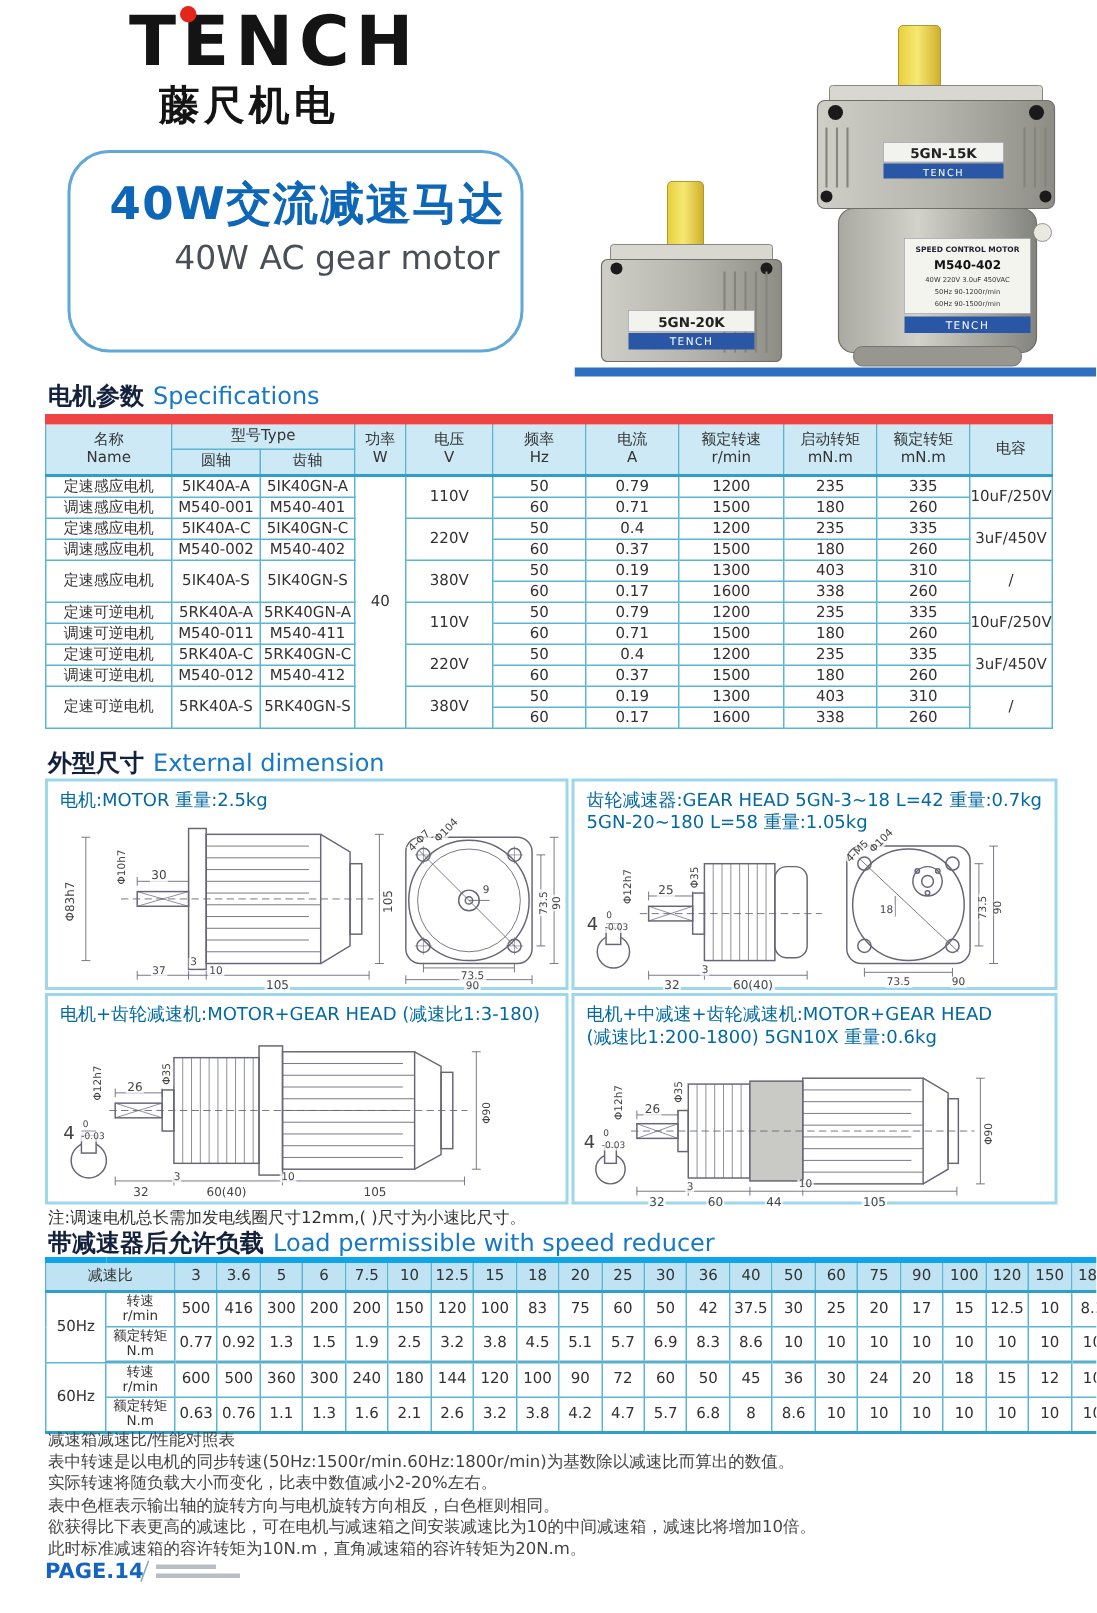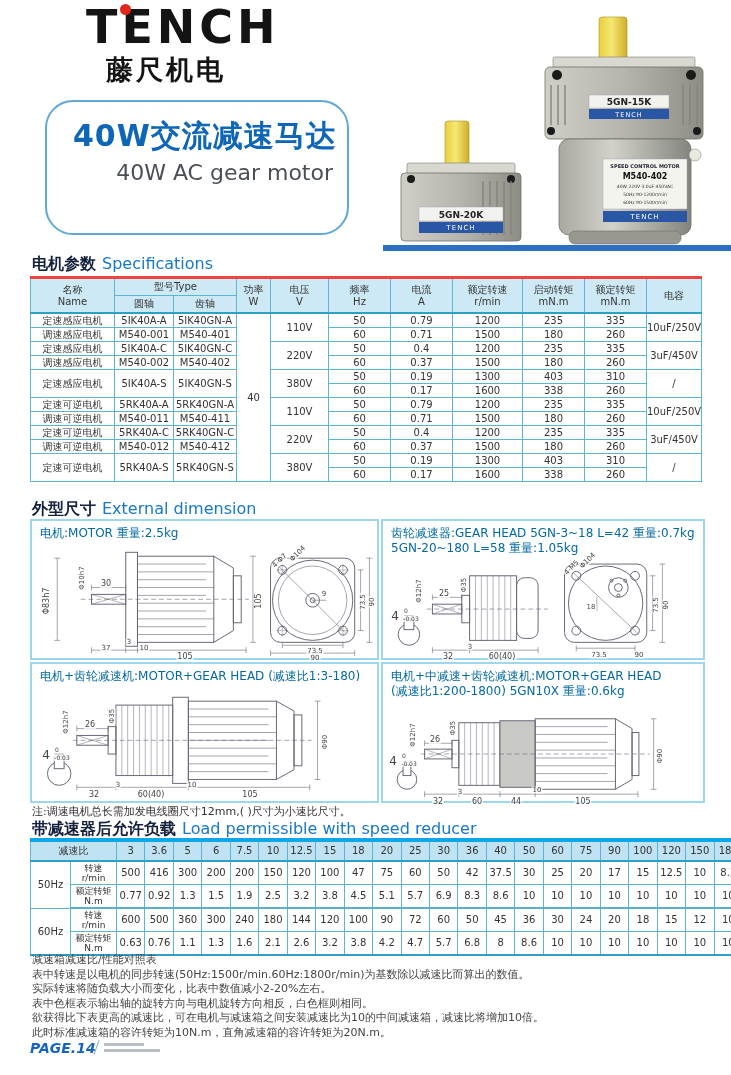--- a/index.html
+++ b/index.html
@@ -27,7 +27,7 @@
 
   
   table{border-collapse:collapse;table-layout:fixed;}
-  .spec-table{position:absolute;left:30px;top:276px;width:671px;font-size:10px;border-top:3px solid #ef4444;}
+  .spec-table{position:absolute;left:30px;top:276px;width:671px;font-size:10px;border-top:7px solid #ef4444;}
   .spec-table th,.spec-table td{border:1px solid #5ab6d2;text-align:center;padding:0;white-space:pre-line;line-height:1.2;overflow:hidden;font-weight:normal;color:#333;}
   .spec-table thead th{background:#cce9f5;height:16px;}
   .spec-table thead{border-bottom:2px solid #2e9fc6;}

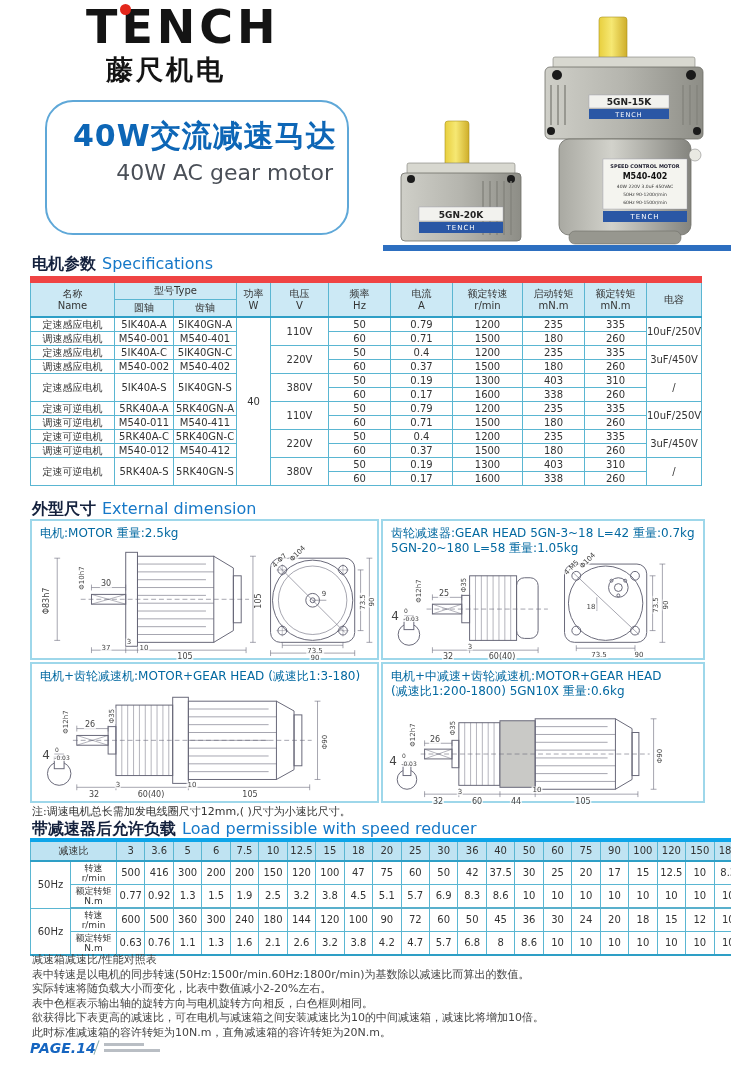--- a/index.html
+++ b/index.html
@@ -553,7 +553,7 @@
           <td>150</td>
           <td>120</td>
           <td>100</td>
-          <td>47</td>
+          <td>83</td>
           <td>75</td>
           <td>60</td>
           <td>50</td>

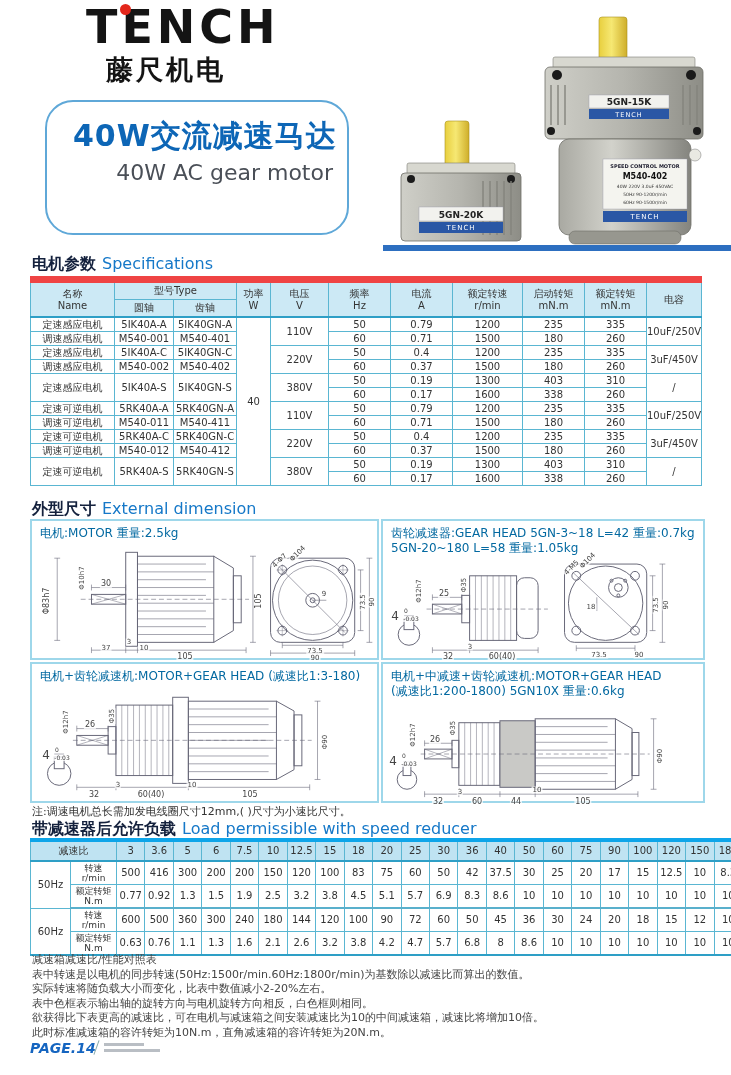--- a/index.html
+++ b/index.html
@@ -52,7 +52,7 @@
 
   
   .footer-notes{position:absolute;left:32px;top:953px;font-size:11px;color:#444;line-height:14.5px;}
-  .page-num{position:absolute;left:30px;top:1040px;font-size:14px;font-weight:bold;font-style:italic;color:#1565c0;}
+  .page-num{position:absolute;left:30px;top:1040px;font-size:14px;font-weight:bold;color:#1565c0;}
   .page-slash{position:absolute;left:96px;top:1040px;width:1px;height:15px;background:#8aa;transform:rotate(20deg);}
   .fineprint{position:absolute;background:#b9bec4;height:3px;}
 </style>

